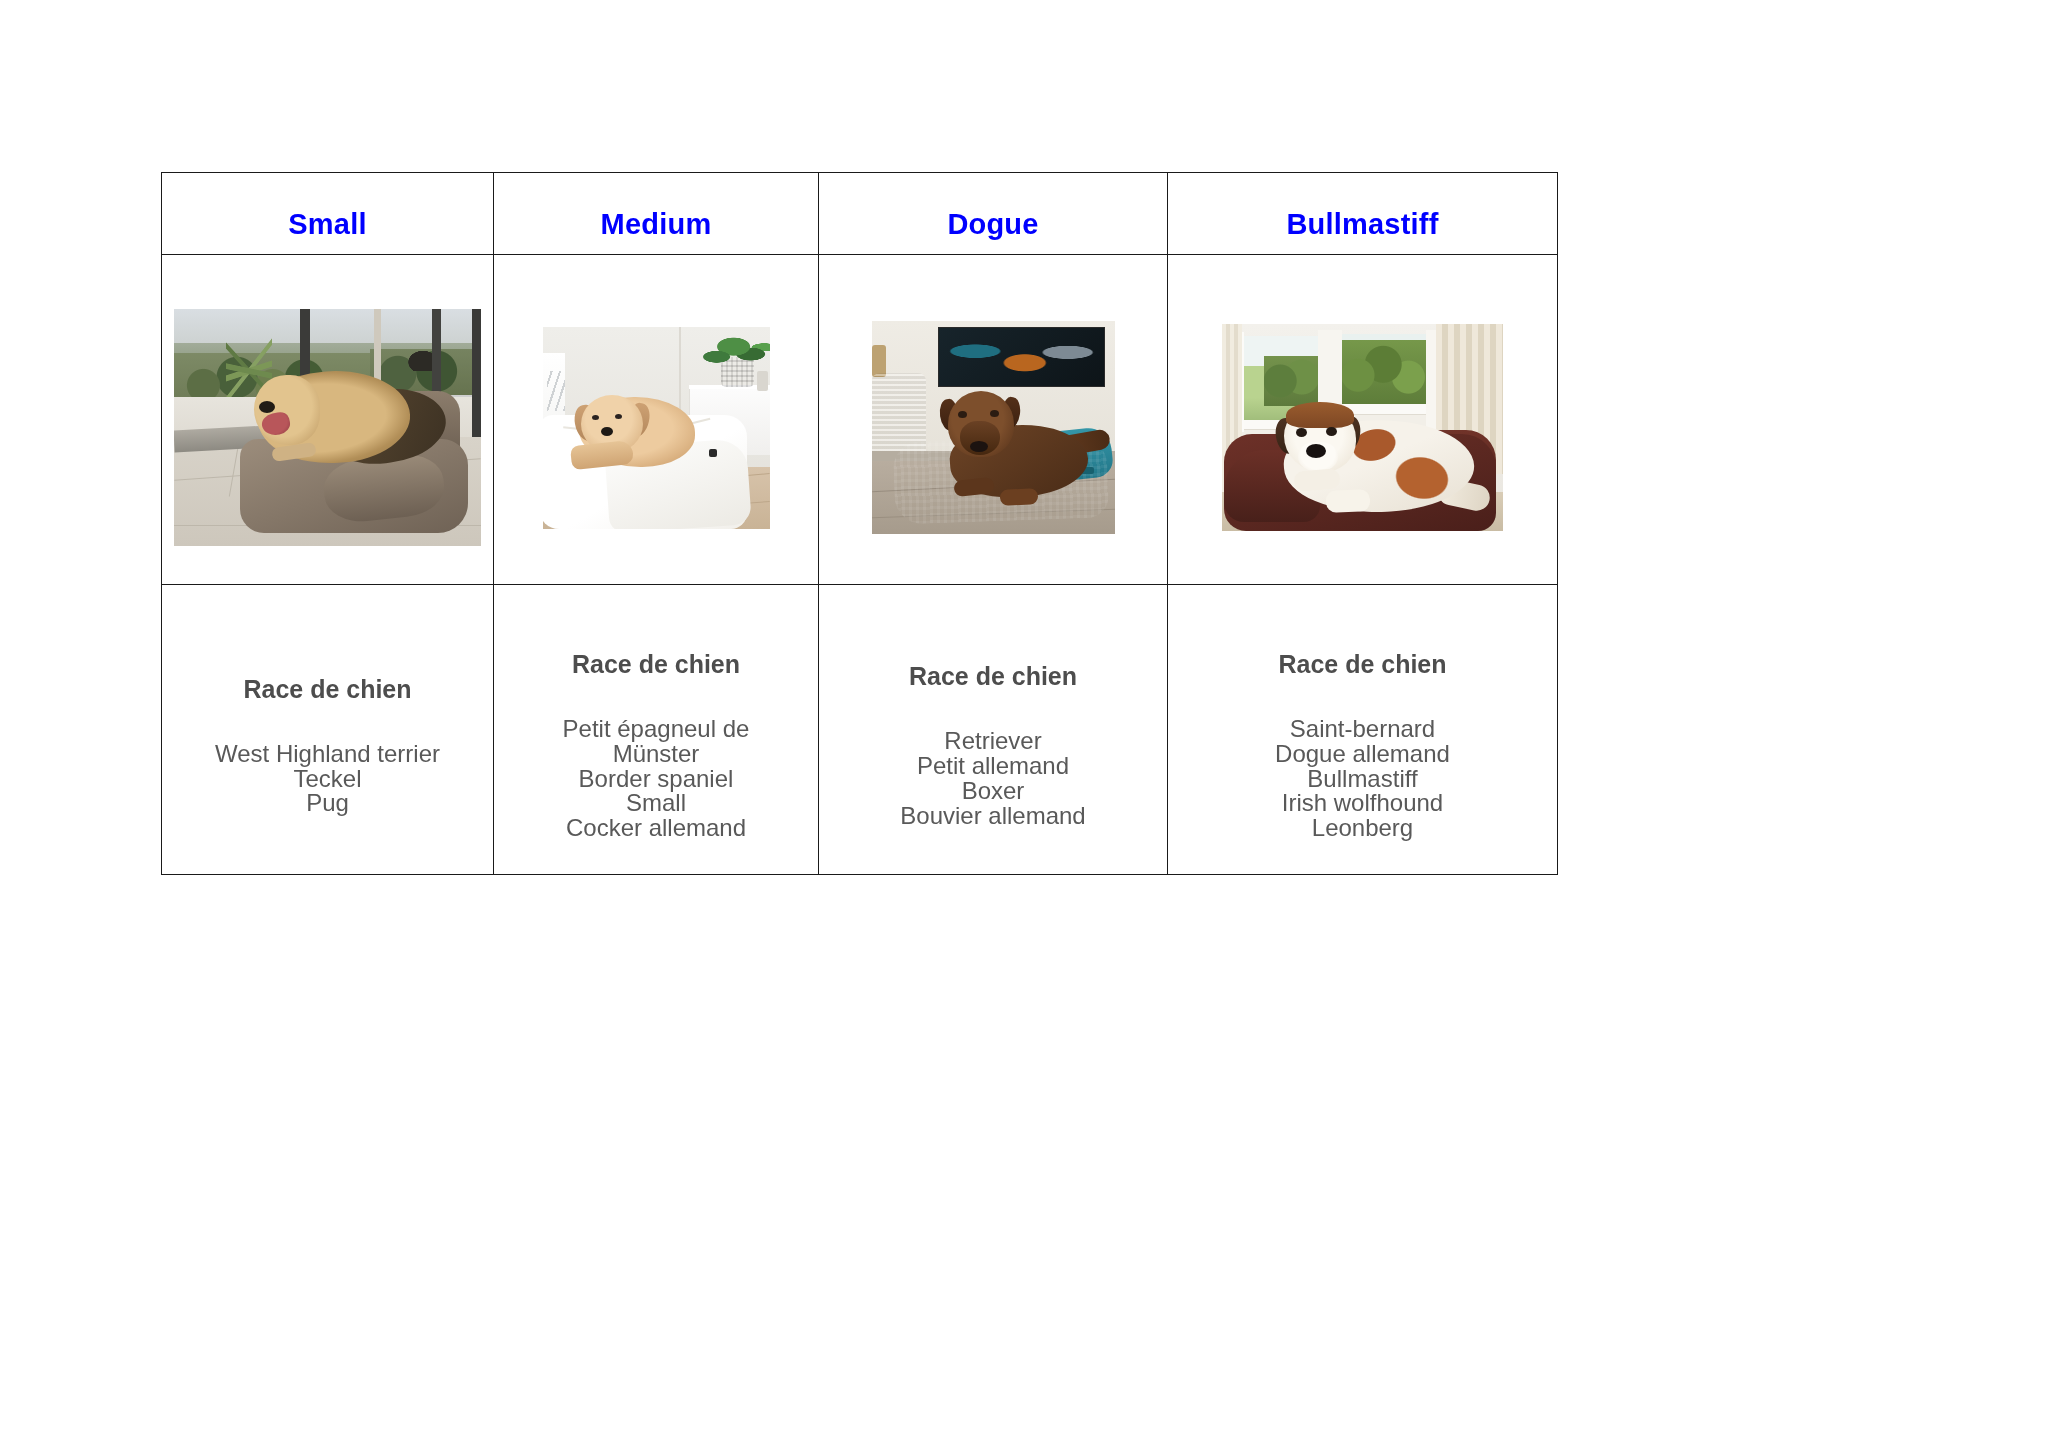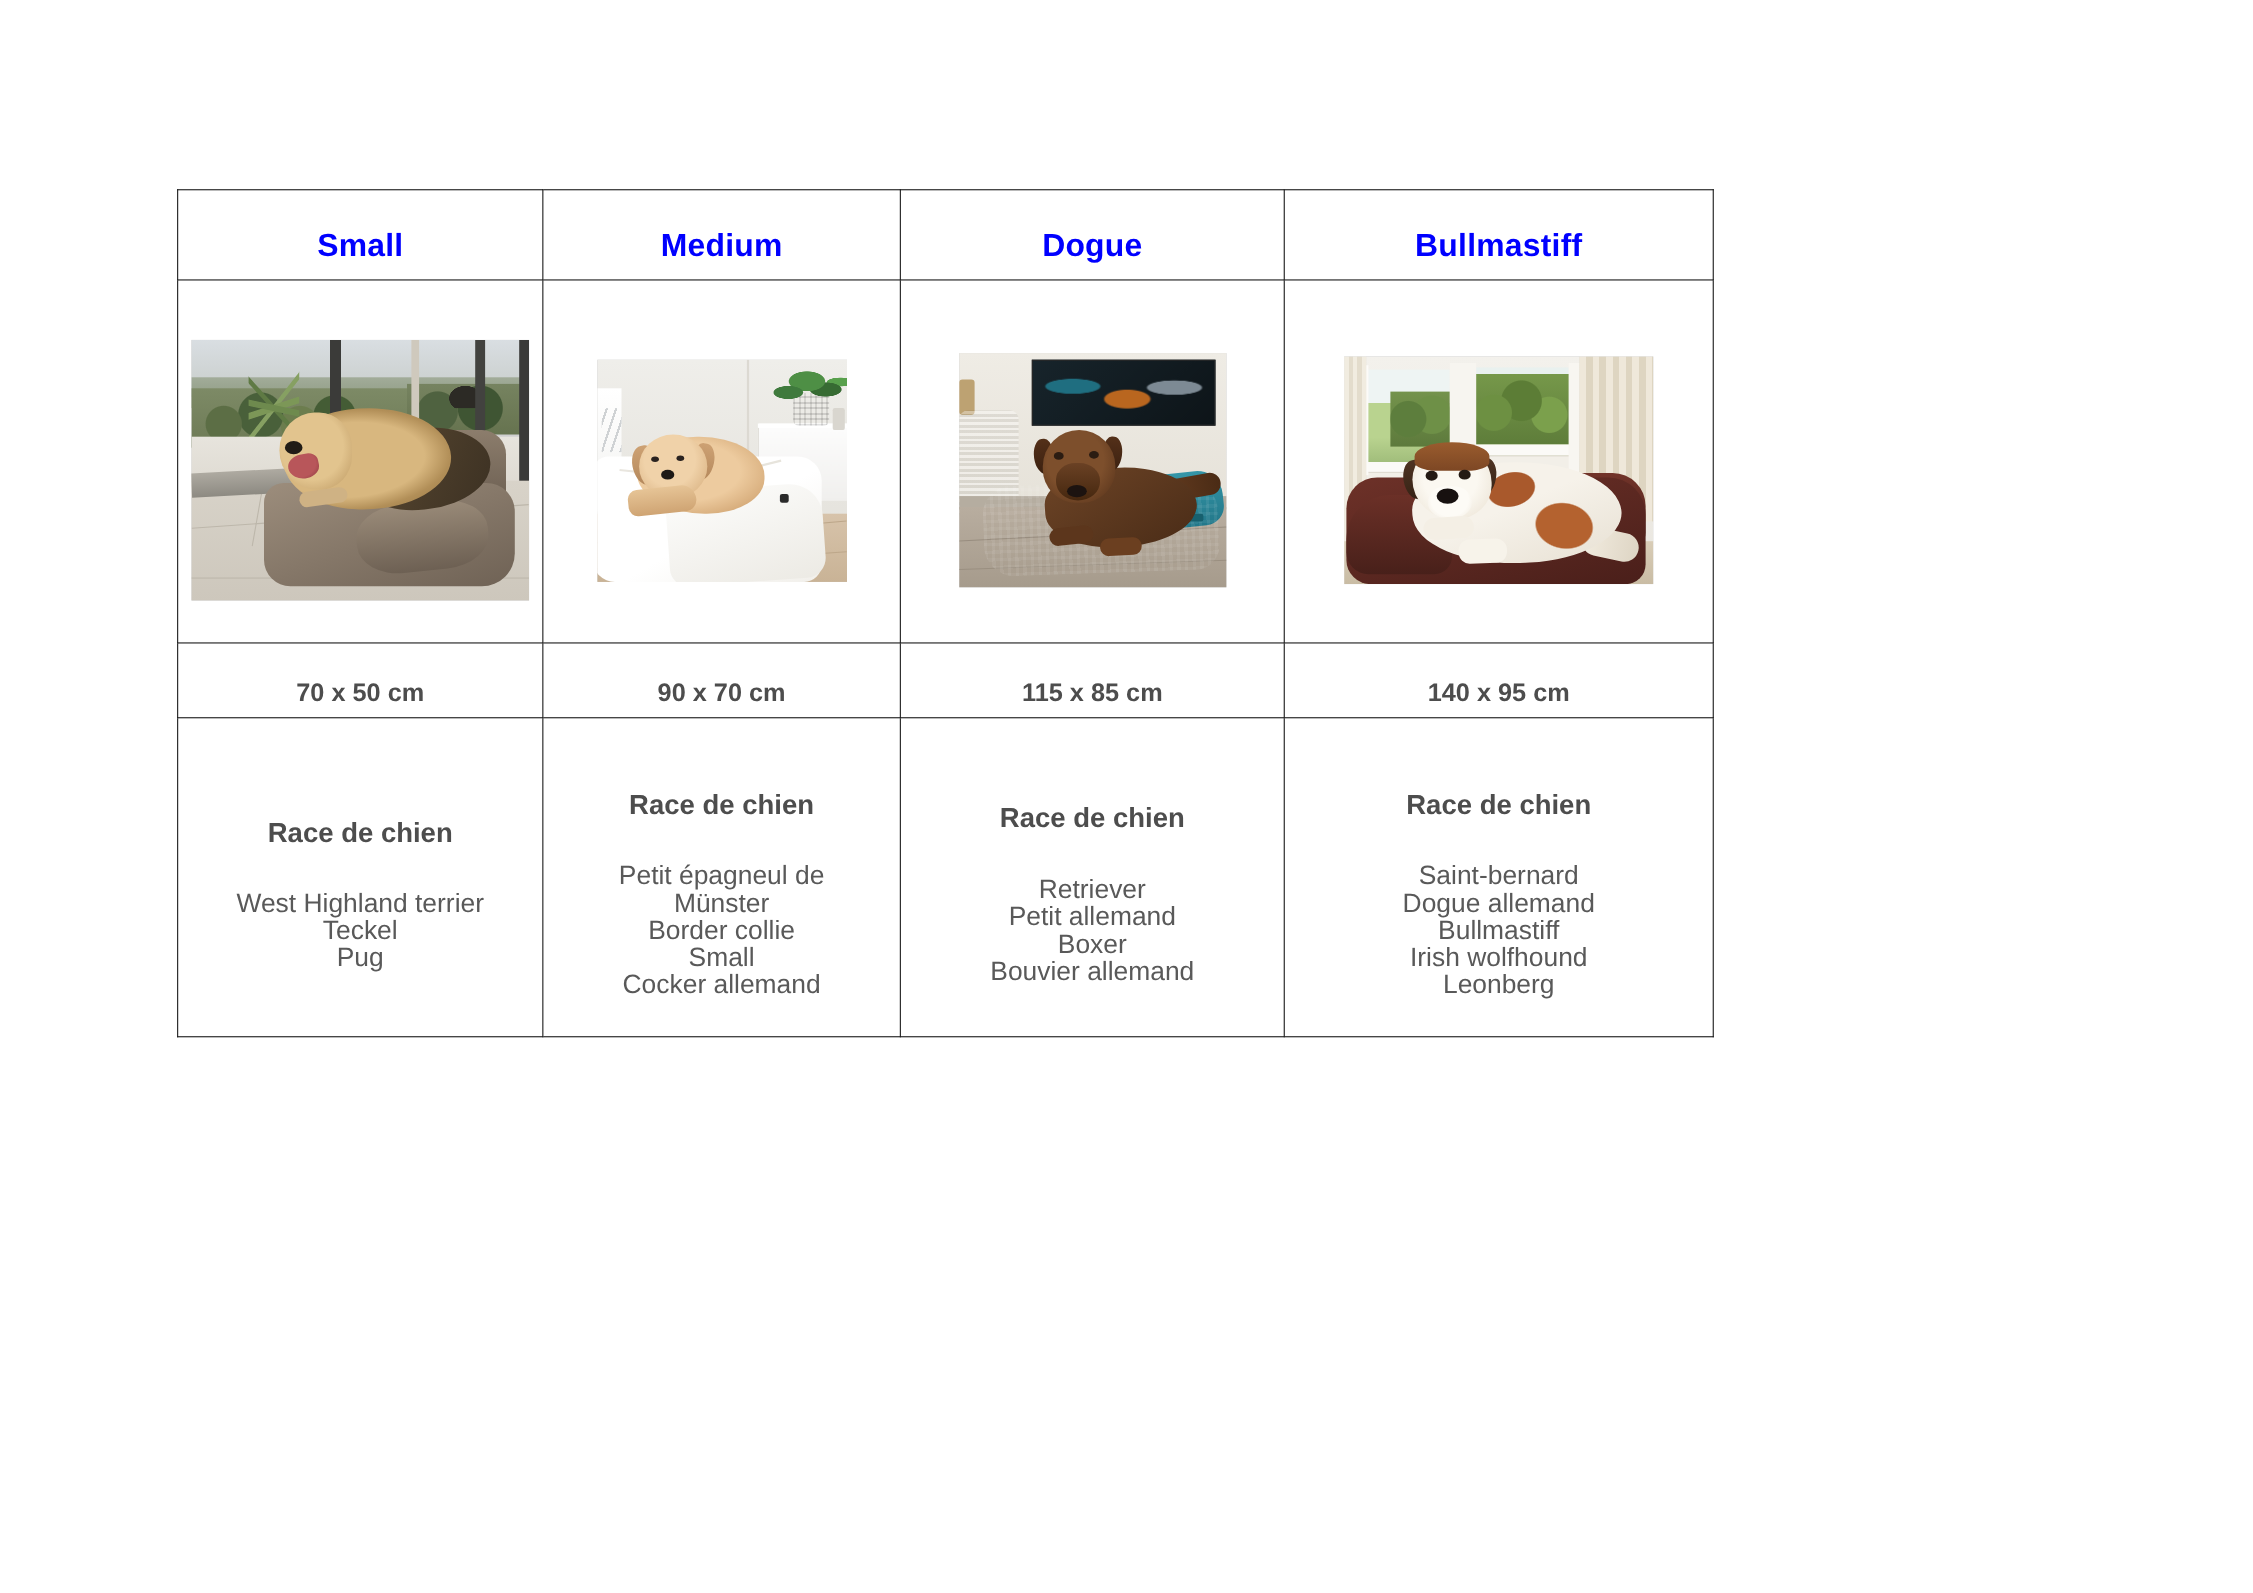--- a/index.html
+++ b/index.html
@@ -497,20 +497,6 @@
         </td>
       </tr>
 
-      <tr class="row-dim">
-        <td>
-          <div class="dim-label">70 x 50 cm</div>
-        </td>
-        <td>
-          <div class="dim-label">90 x 70 cm</div>
-        </td>
-        <td>
-          <div class="dim-label">115 x 85 cm</div>
-        </td>
-        <td>
-          <div class="dim-label">140 x 95 cm</div>
-        </td>
-      </tr>
 
       <tr class="row-breed">
 

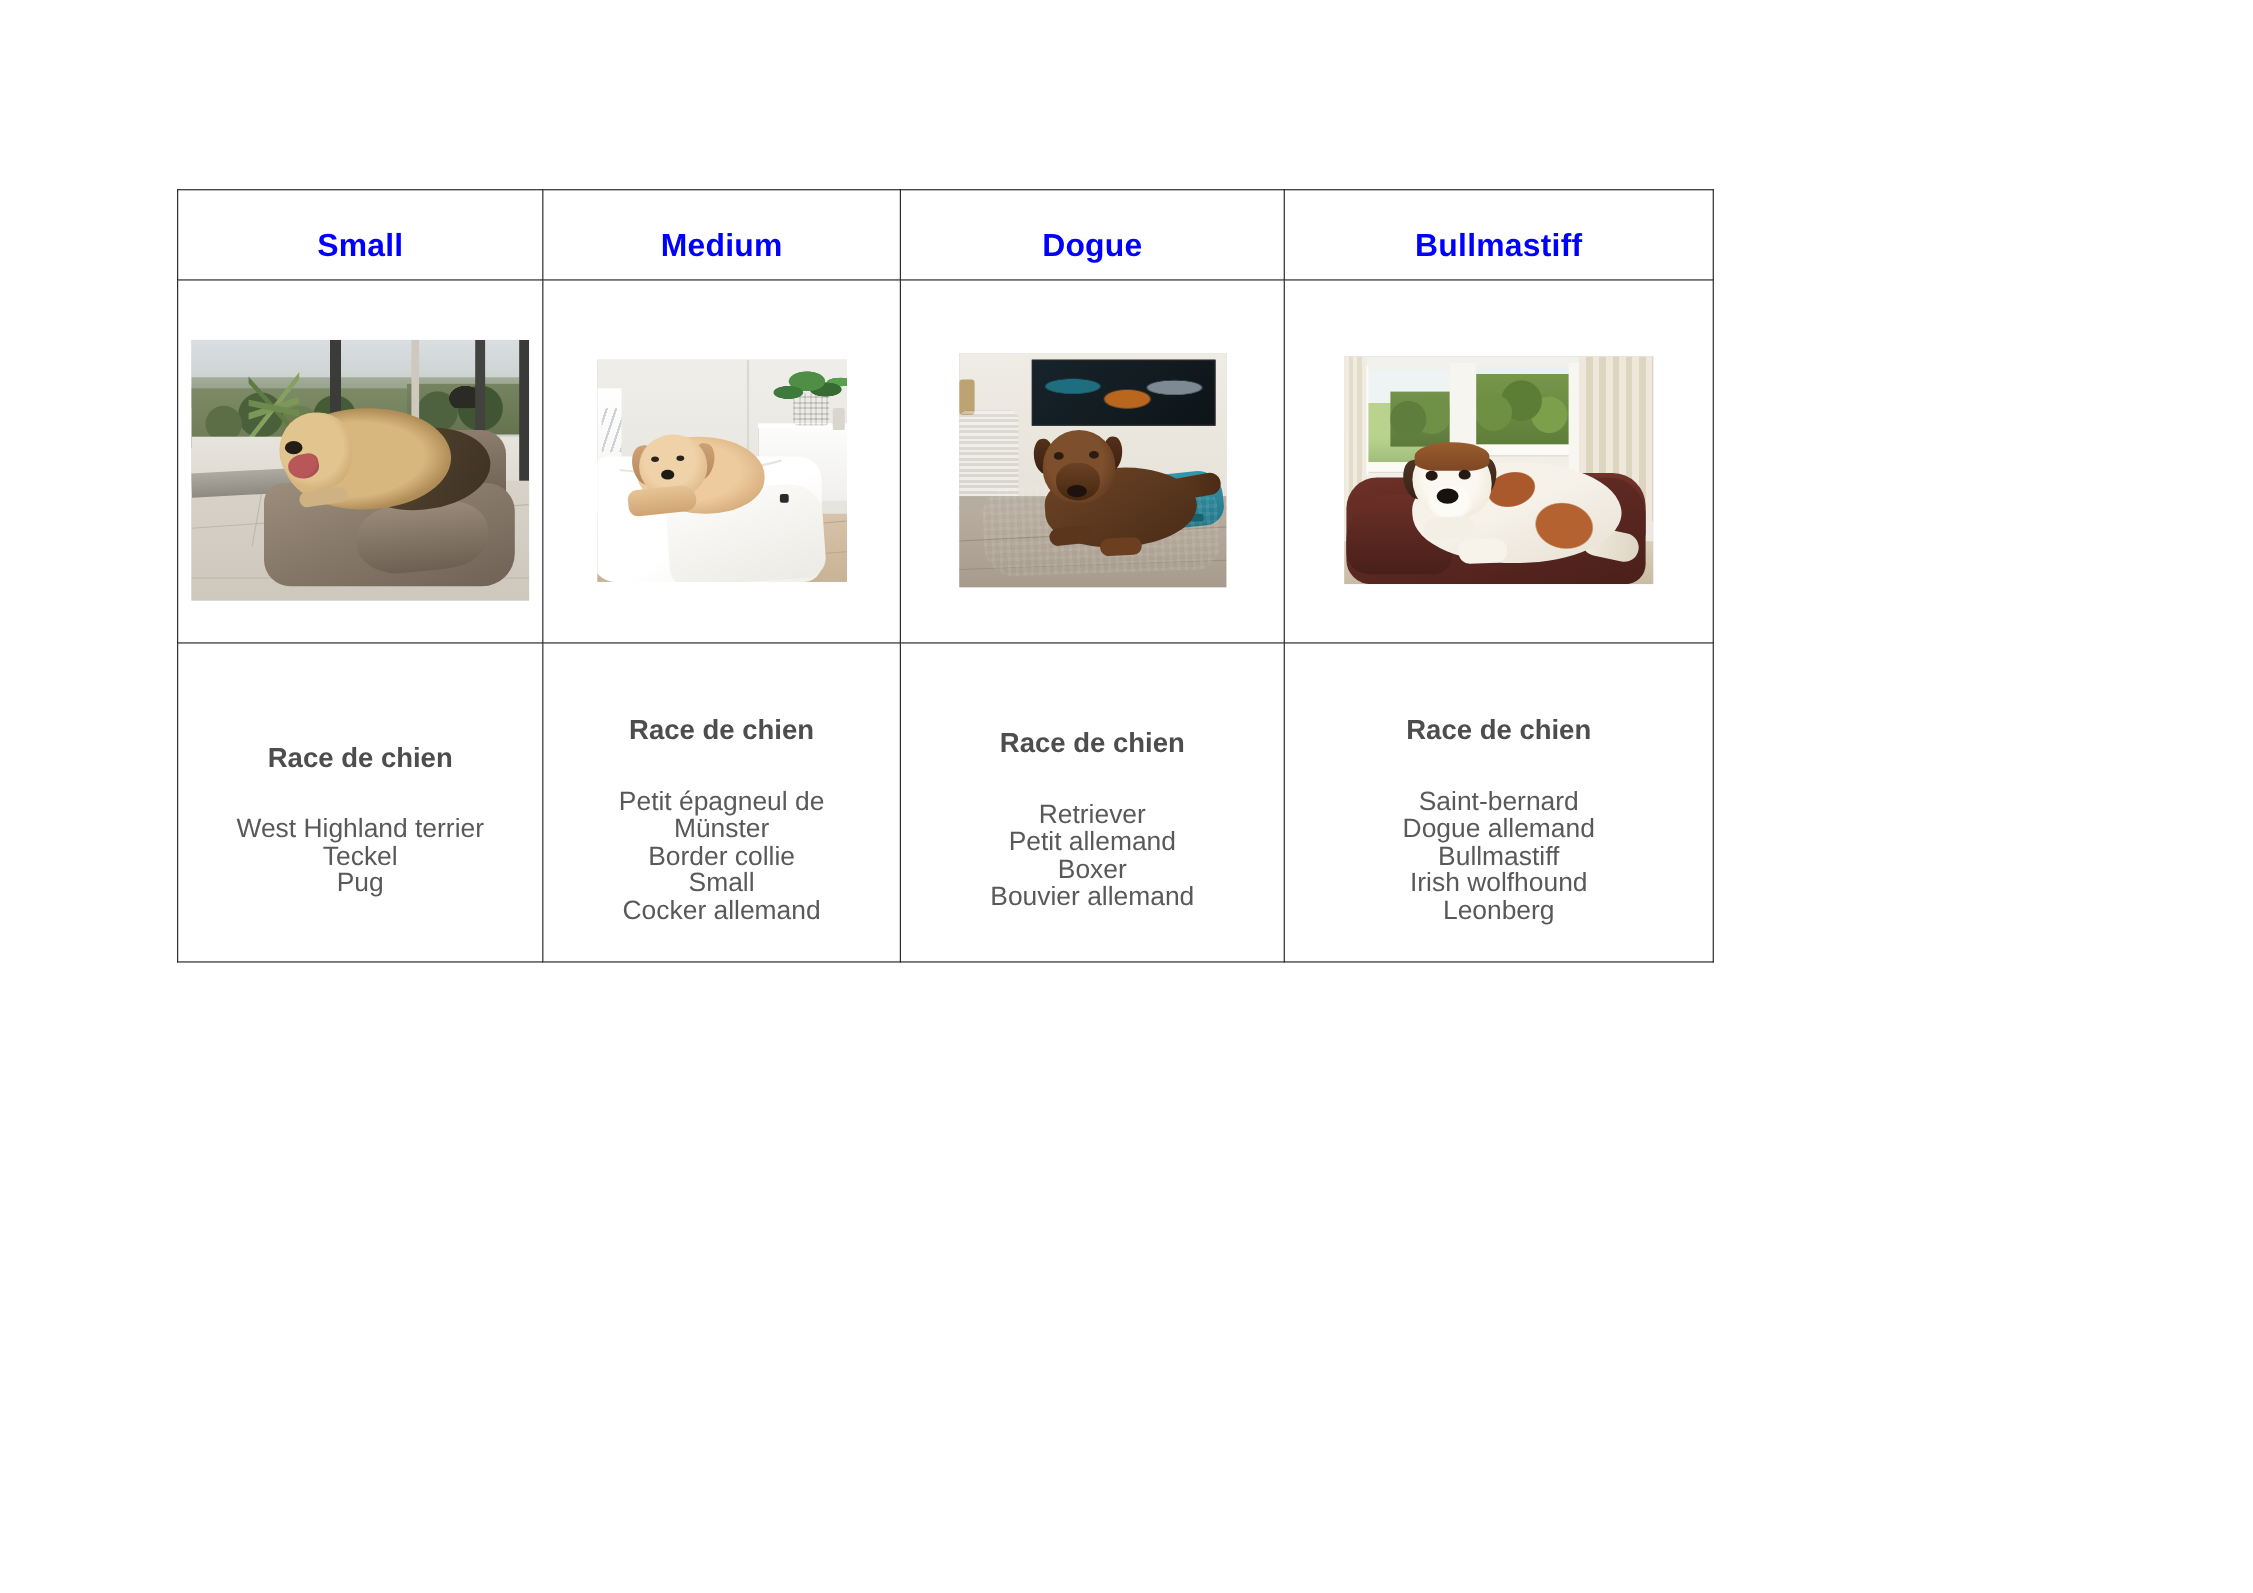--- a/index.html
+++ b/index.html
@@ -517,7 +517,7 @@
             <div class="breed-list">
               <span class="breed-item">Petit épagneul de</span>
               <span class="breed-item">Münster</span>
-              <span class="breed-item">Border collie</span>
+              <span class="breed-item">Border spaniel</span>
               <span class="breed-item">Small</span>
               <span class="breed-item">Cocker allemand</span>
             </div>

